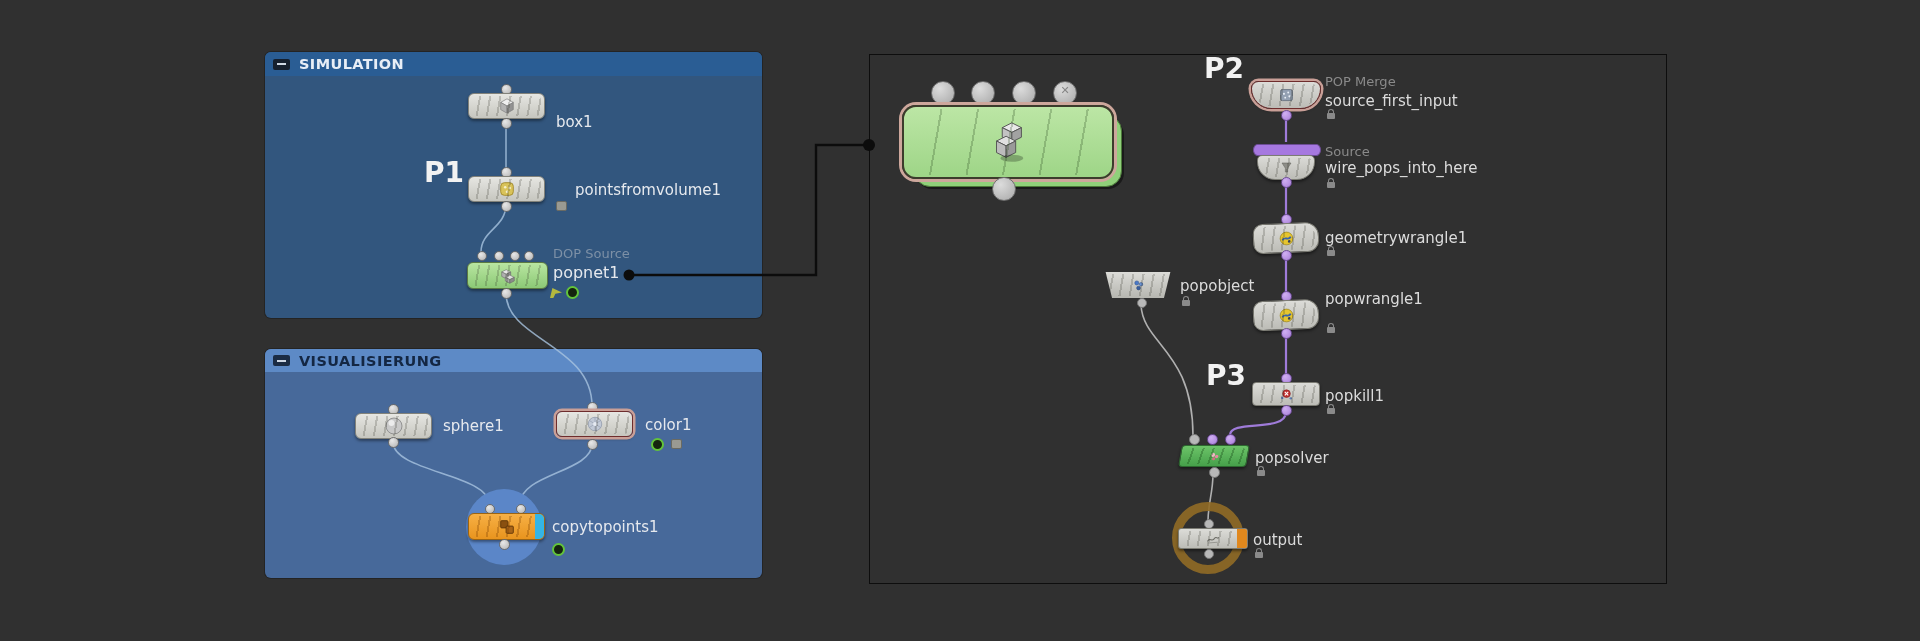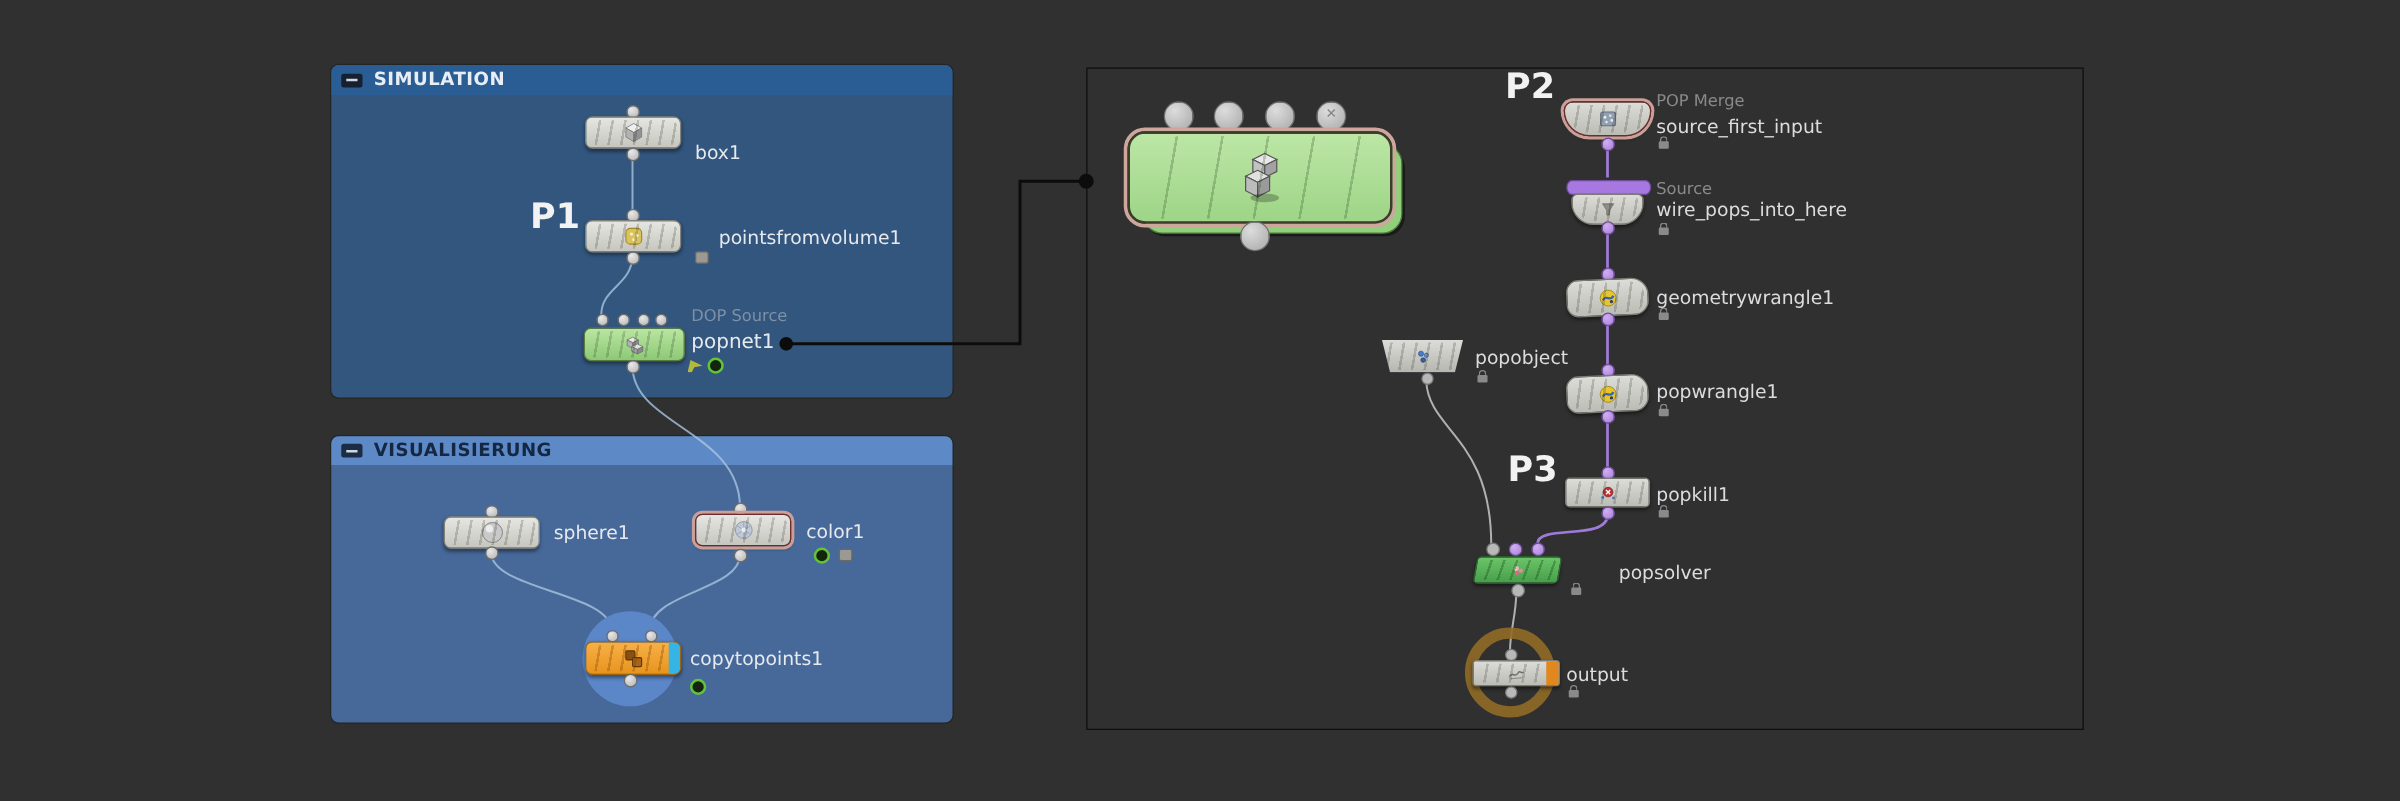--- a/index.html
+++ b/index.html
@@ -325,7 +325,7 @@
       </svg>
     </div>
     <div class="dot purple" style="left:1281px;top:328px;width:9px;height:9px;"></div>
-    <div class="nlabel" style="left:1325px;top:304px;">popwrangle1</div>
+    <div class="nlabel" style="left:1325px;top:290px;">popwrangle1</div>
     <span class="lock" style="left:1327px;top:327px;"></span>
   </div>
 

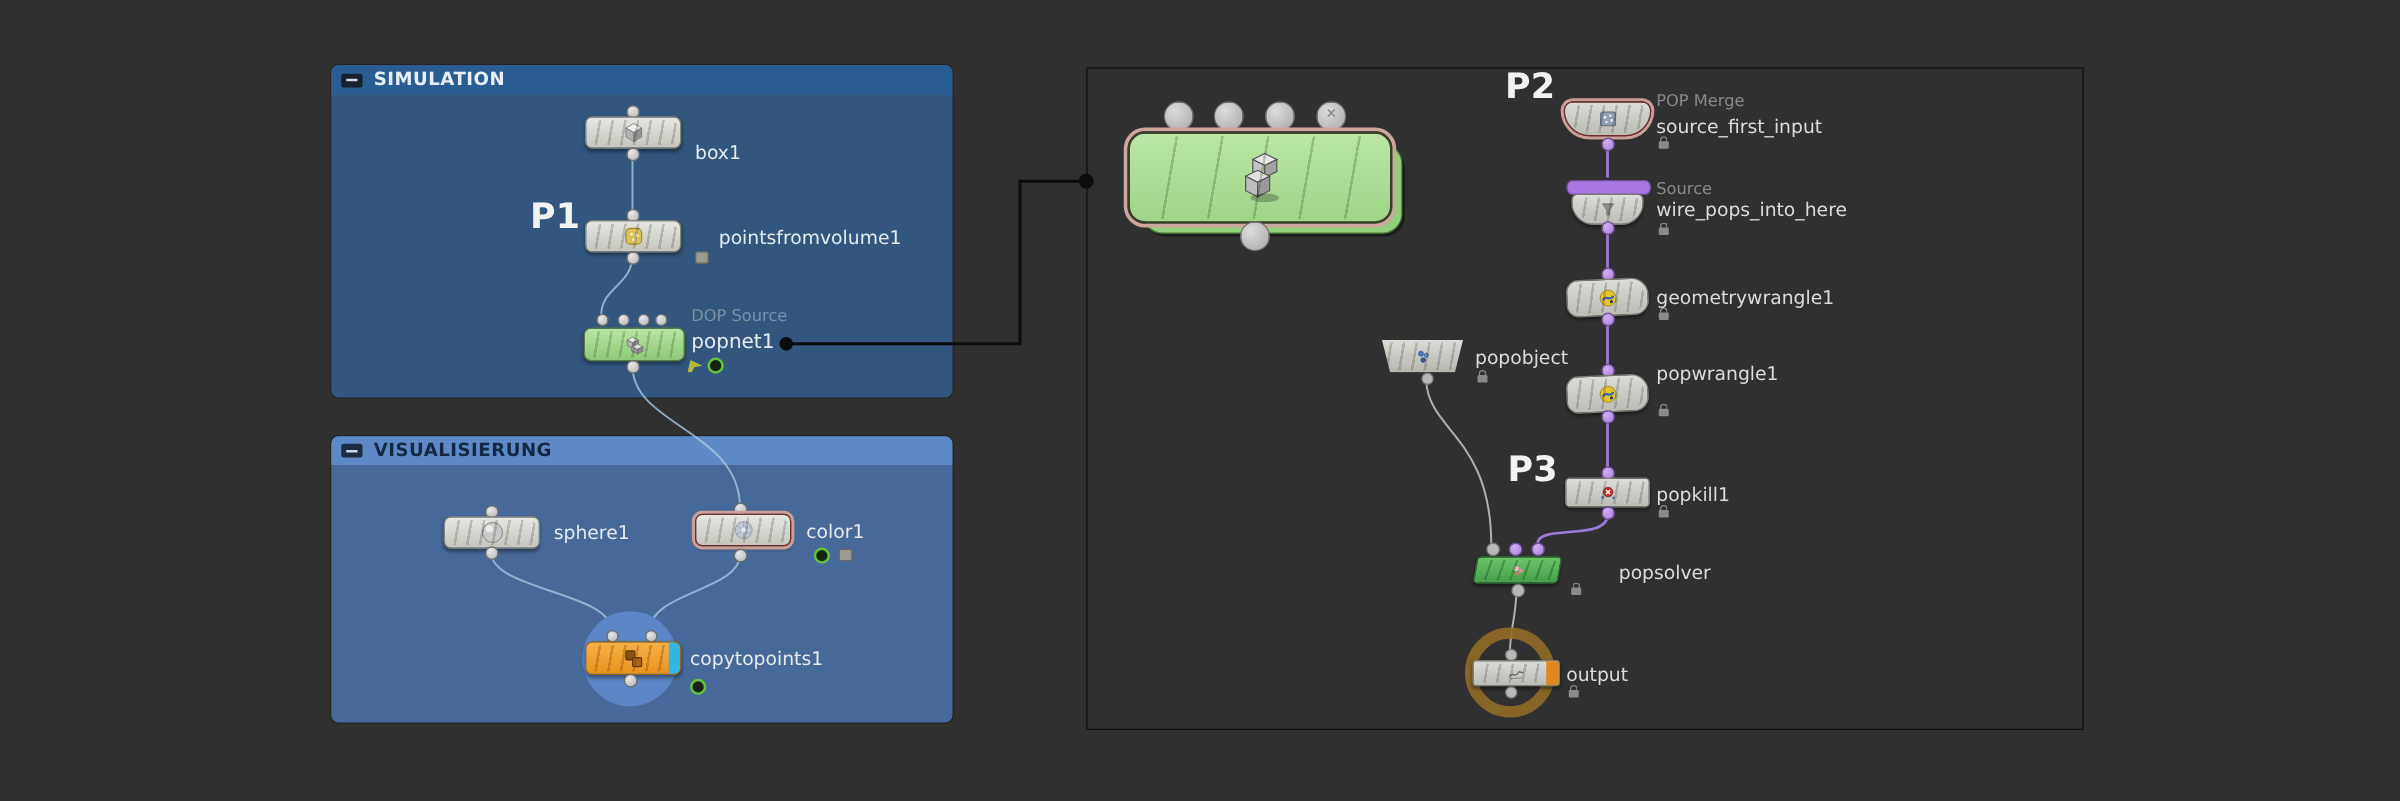--- a/index.html
+++ b/index.html
@@ -358,7 +358,7 @@
       </svg>
     </div>
     <div class="dot small-gray" style="left:1209px;top:467px;width:9px;height:9px;"></div>
-    <div class="nlabel" style="left:1255px;top:449px;margin-left:40px;">popsolver</div>
+    <div class="nlabel" style="left:1255px;top:449px;">popsolver</div>
     <span class="lock" style="left:1257px;top:470px;"></span>
   </div>
 

